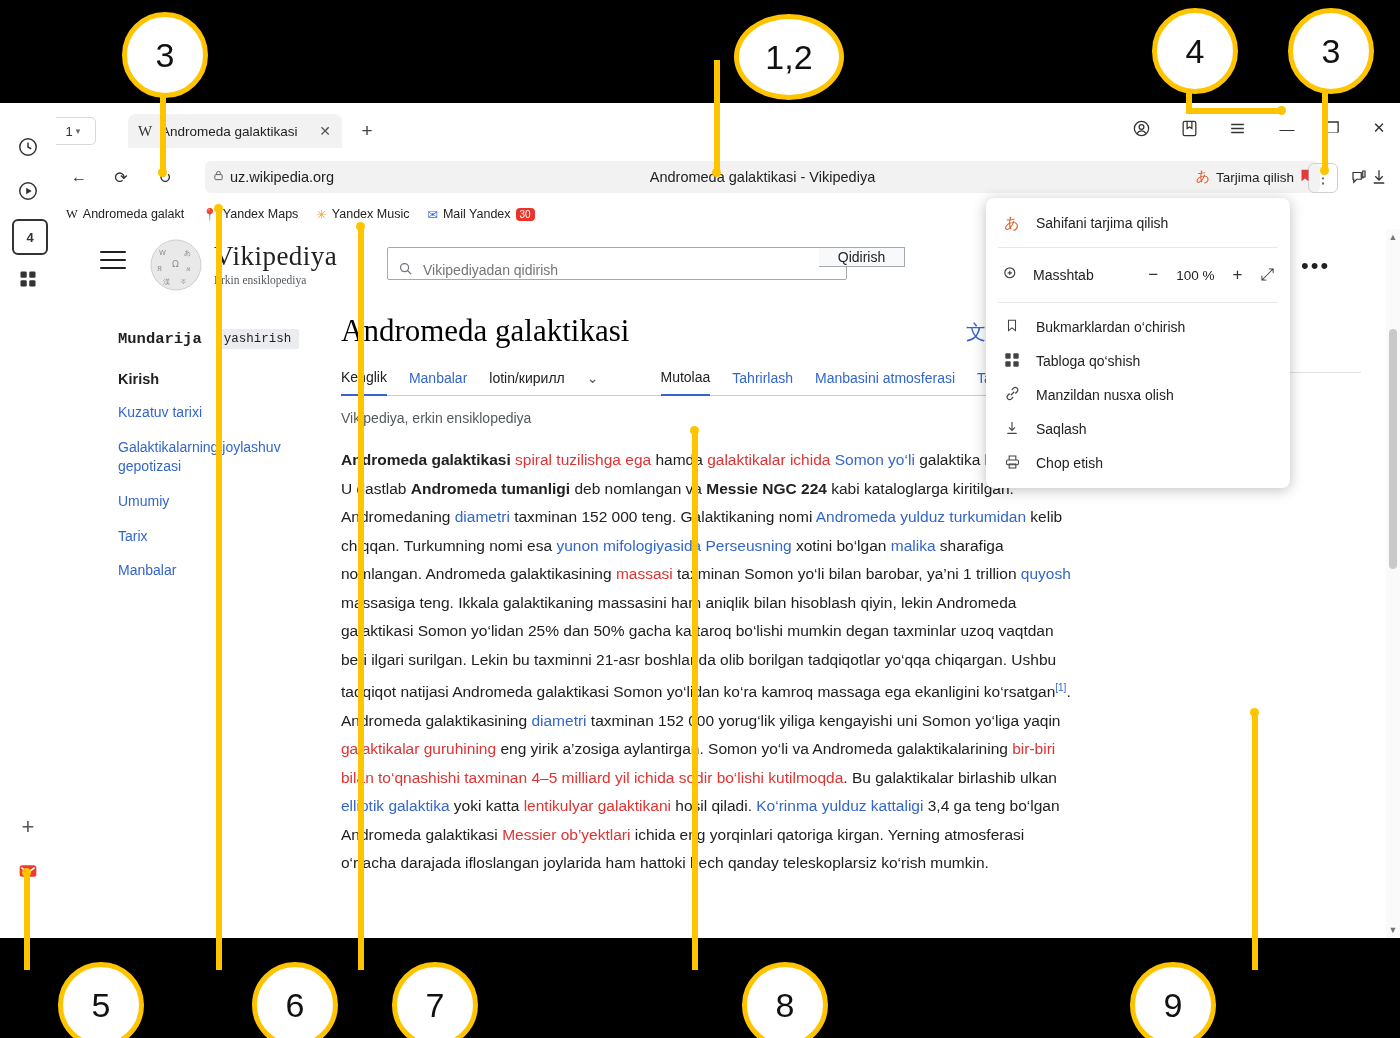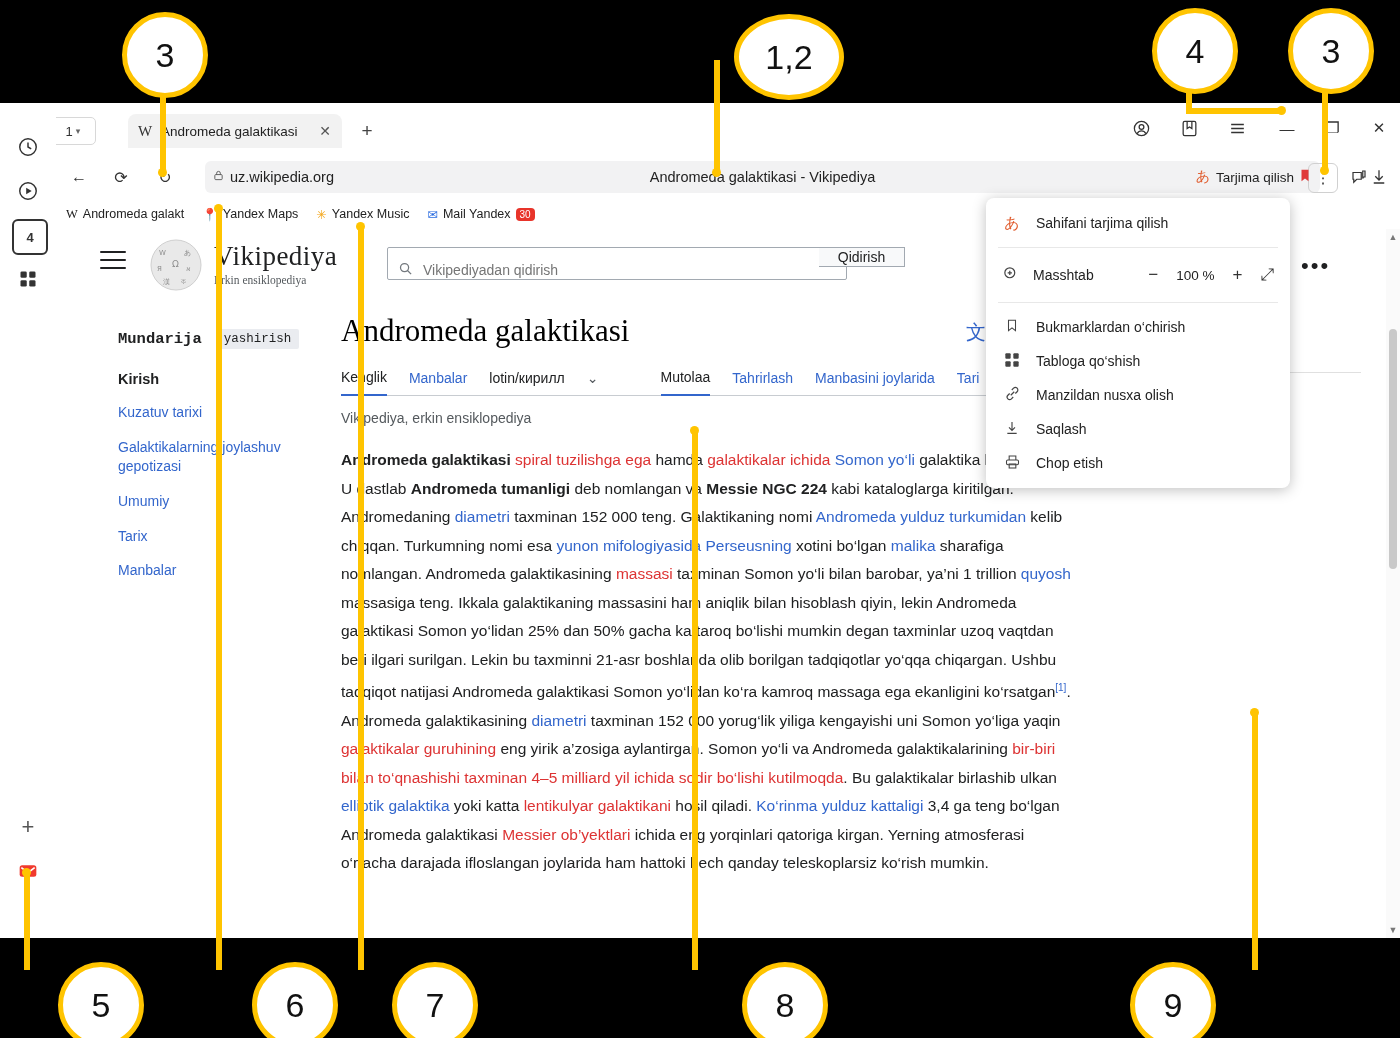--- a/index.html
+++ b/index.html
@@ -347,7 +347,7 @@
         <span class="sep"></span>
         <span class="t active">Mutolaa</span>
         <span class="t">Tahrirlash</span>
-        <span class="t">Manbasini joylarida</span>
+        <span class="t">Manbasini atmosferasi</span>
         <span class="t">Tari</span>
       </div>
 

